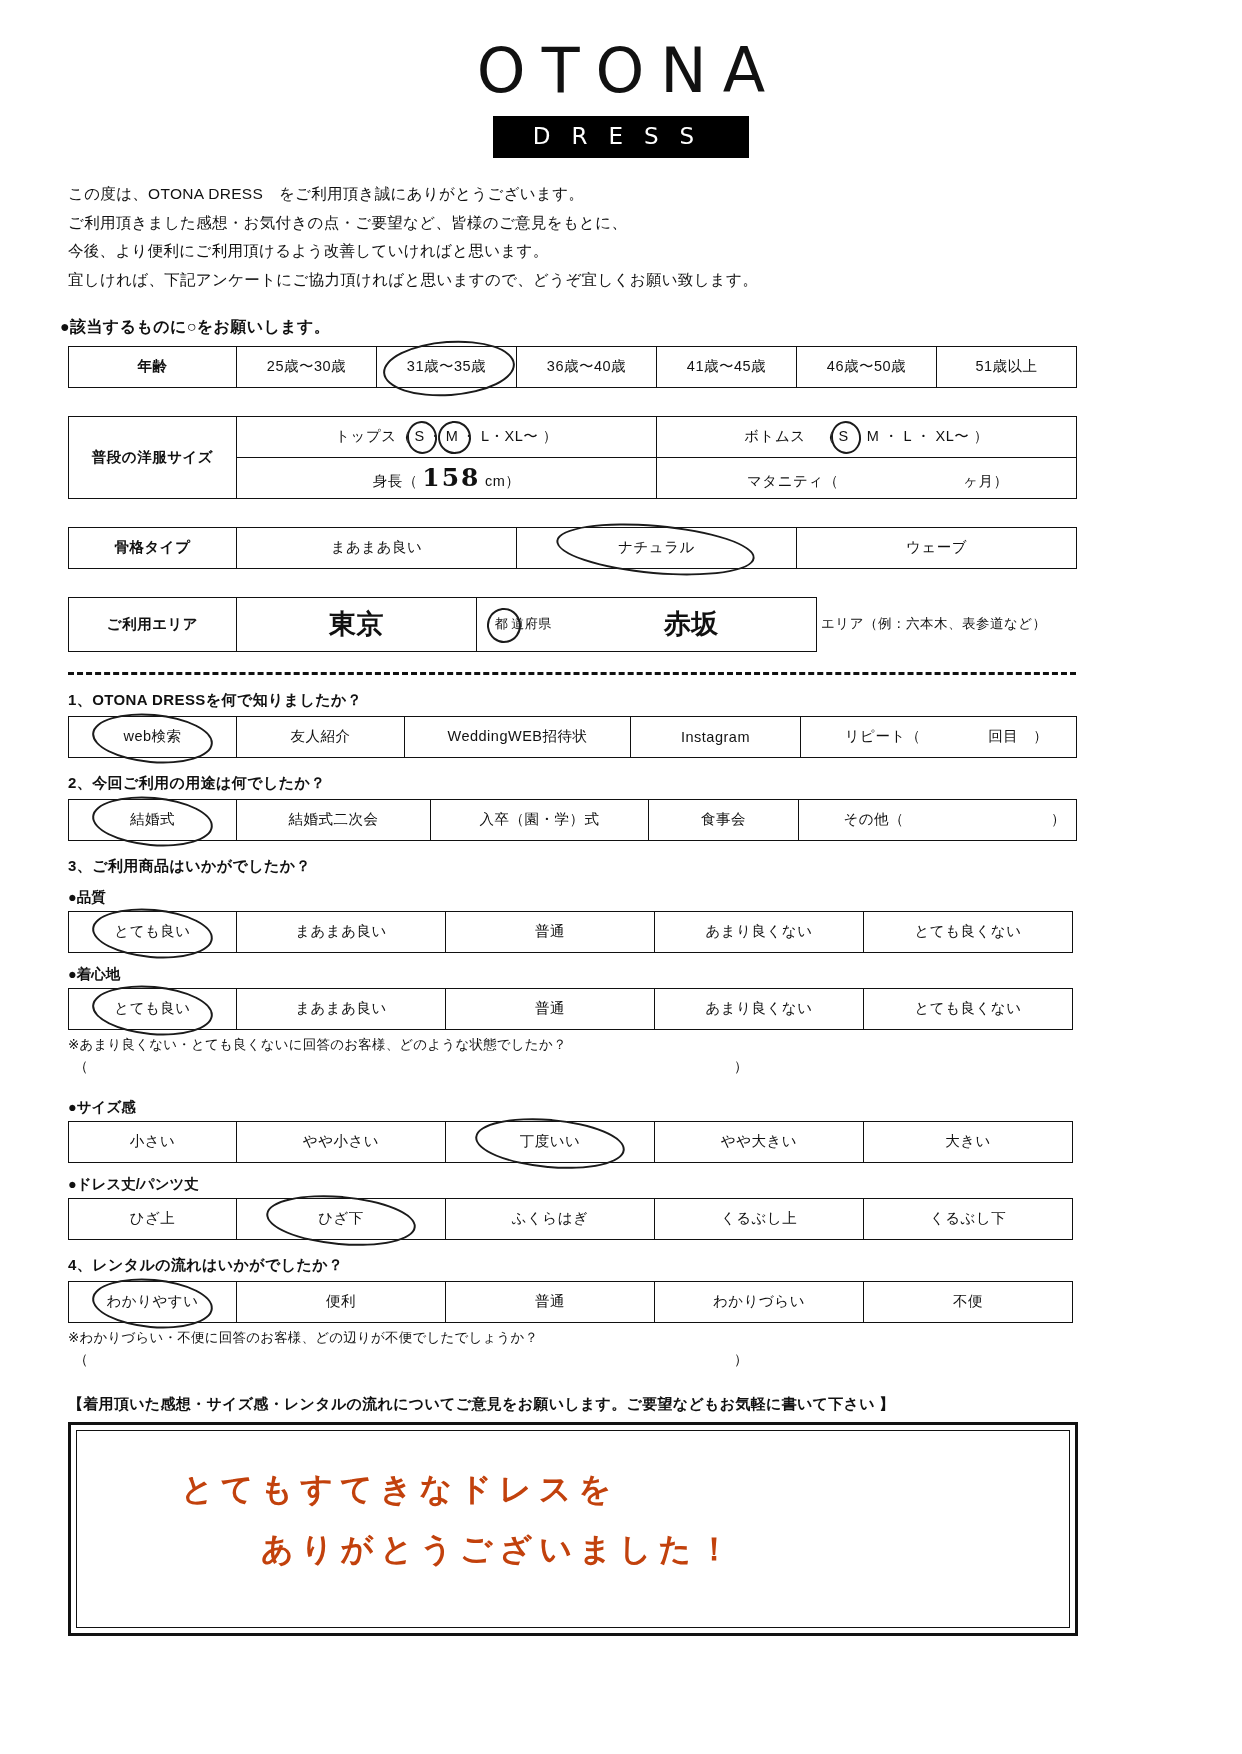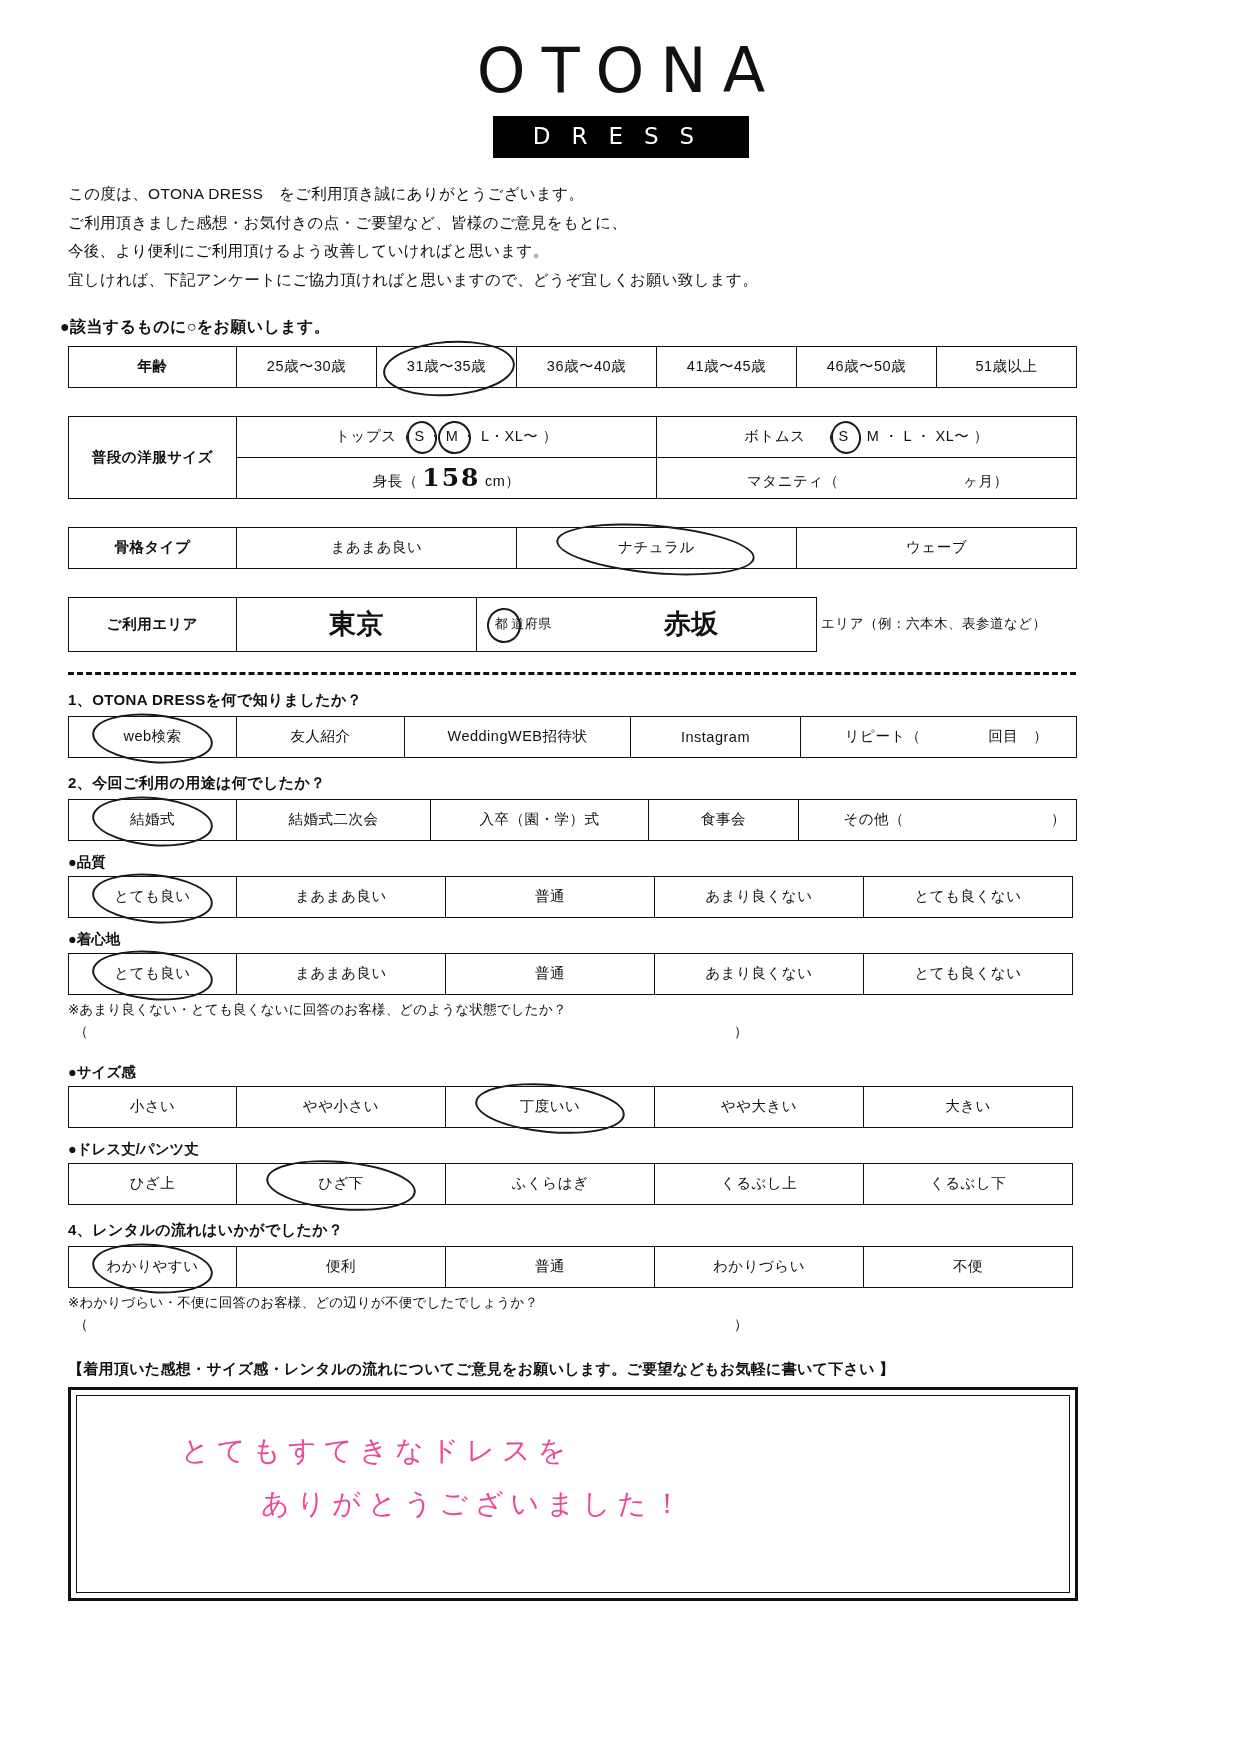--- a/index.html
+++ b/index.html
@@ -252,6 +252,7 @@
   </tbody>
     </table>
 
+  <div class="qh">3、ご利用商品はいかがでしたか？</div>
 
   <div class="sub">●品質</div>
   <table class="f">

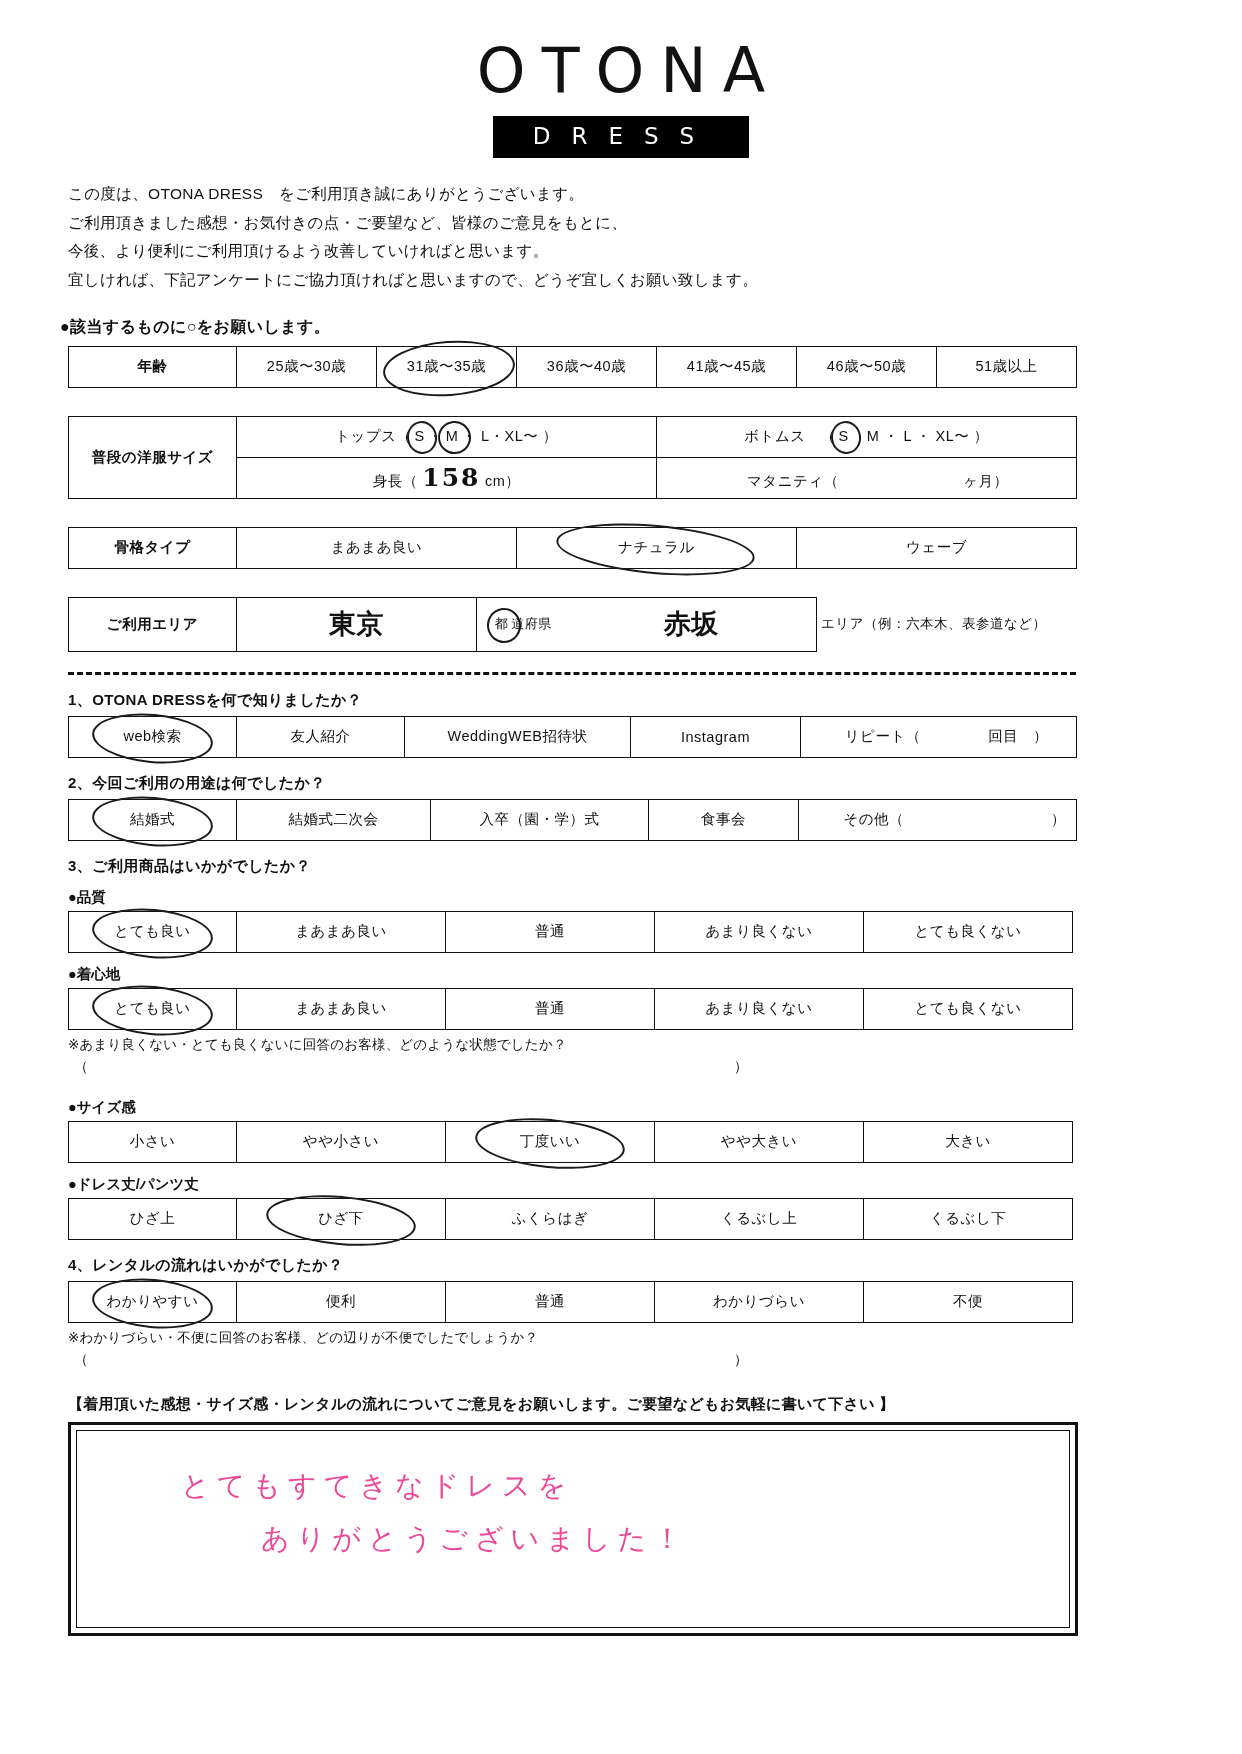--- a/index.html
+++ b/index.html
@@ -81,8 +81,8 @@
   .cmt-box .inner{position:absolute;inset:5px;border:1.5px solid #111;}
   .cmt-text{
     position:absolute;left:110px;top:34px;
-    font-family:"DejaVu Serif",serif;font-size:28px;font-weight:normal;
-    letter-spacing:7px;line-height:1.9;color:#ec4899;
+    font-family:"DejaVu Serif",serif;font-size:32px;font-weight:bold;
+    letter-spacing:7px;line-height:1.9;color:#c2410c;
   }
   .cmt-text .l2{margin-left:80px;display:block;}
 

